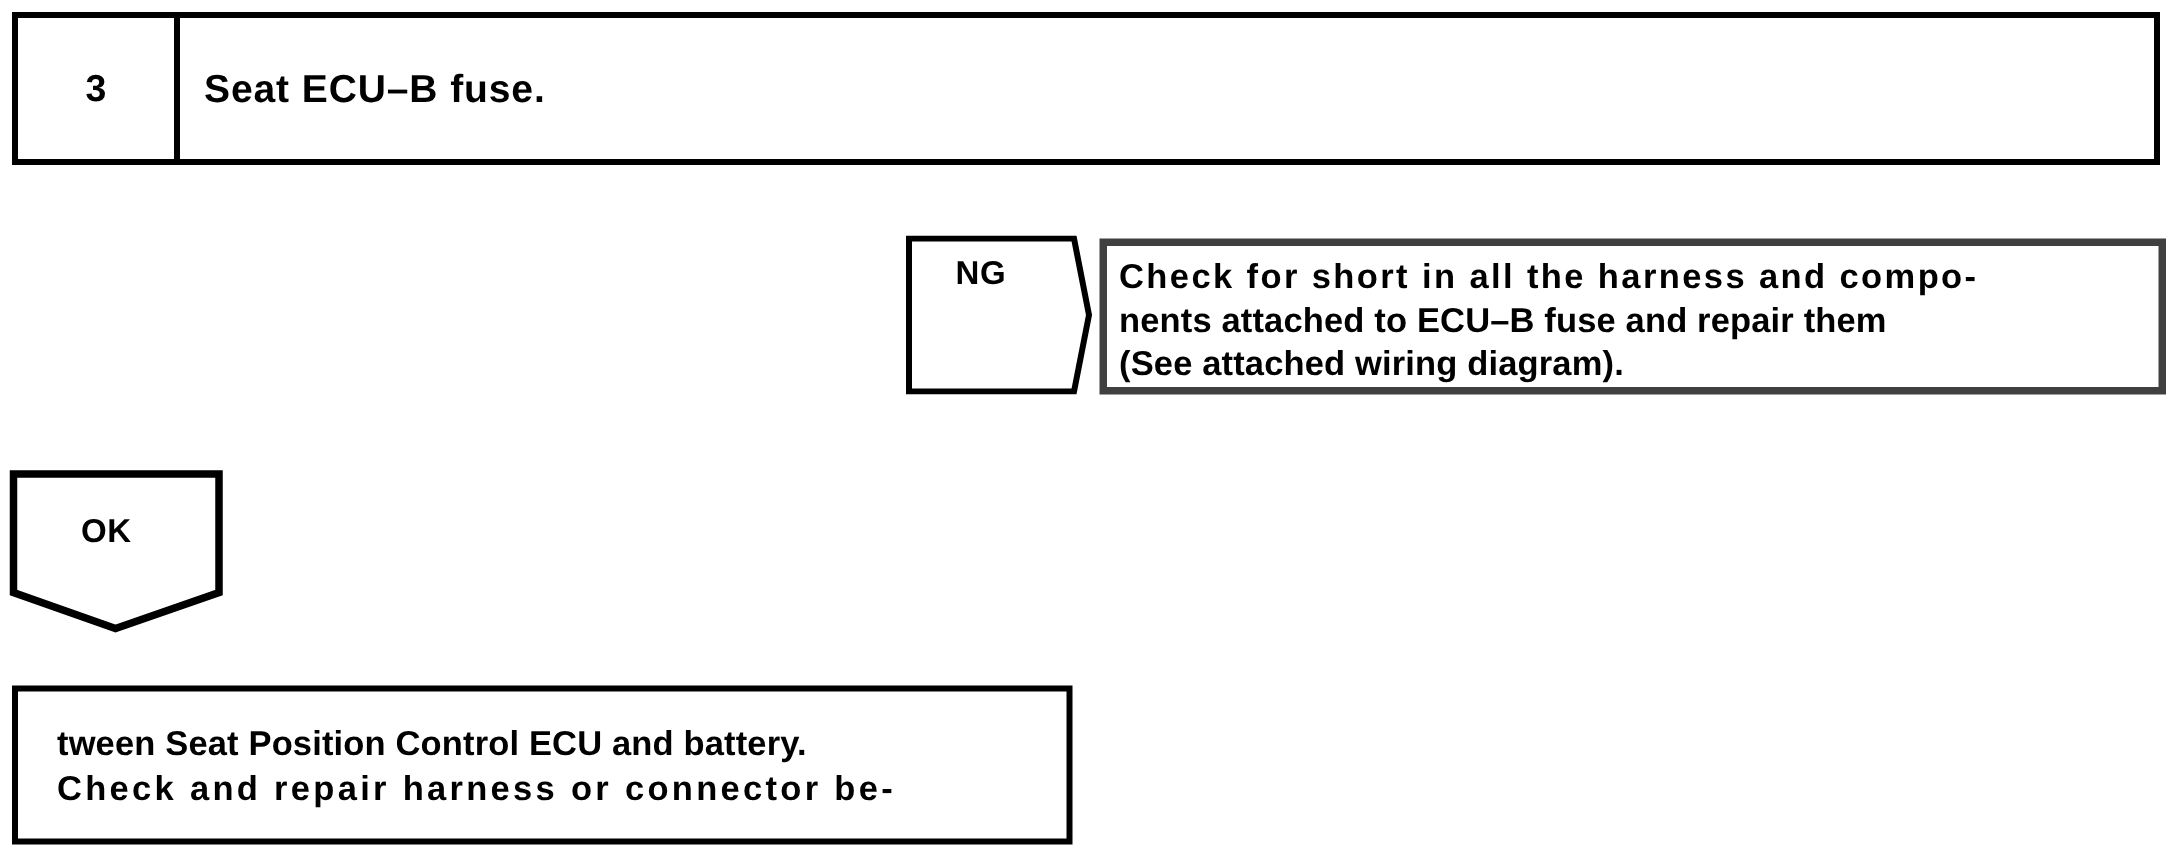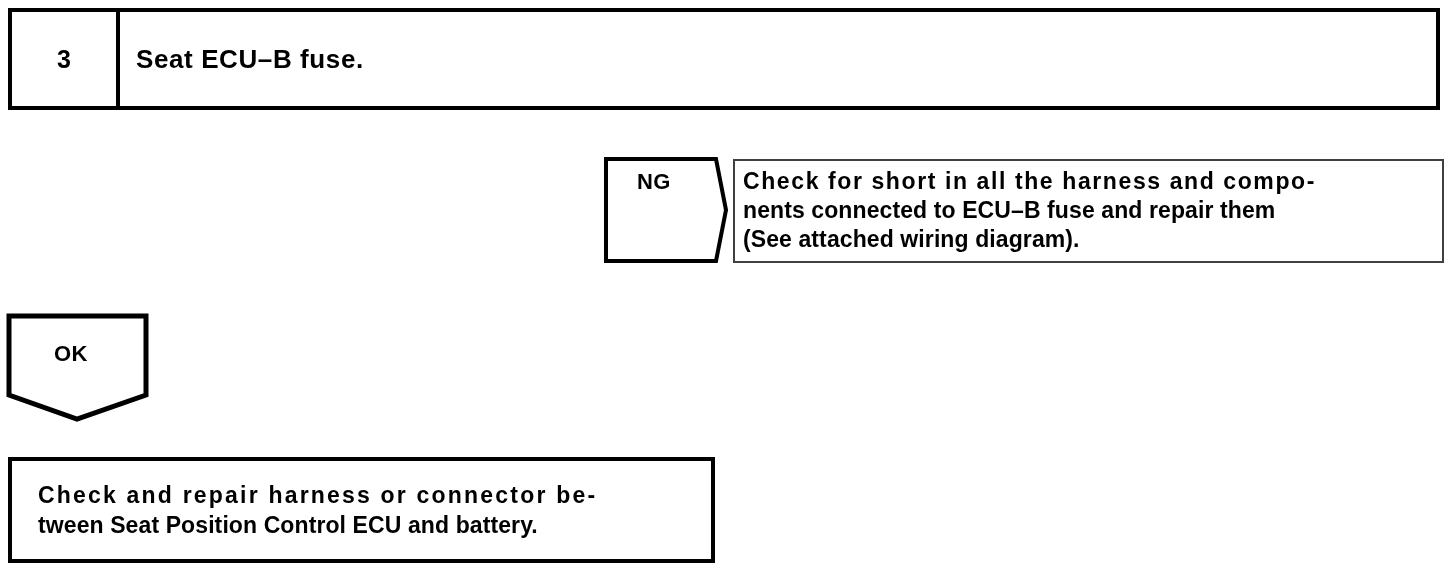--- a/index.html
+++ b/index.html
@@ -100,7 +100,7 @@
     top: 2px;
     width: 711px;
     height: 104px;
-    border: 2px solid #404040;
+    border: 5px solid #404040;
     box-sizing: border-box;
     background: #fff;
   }

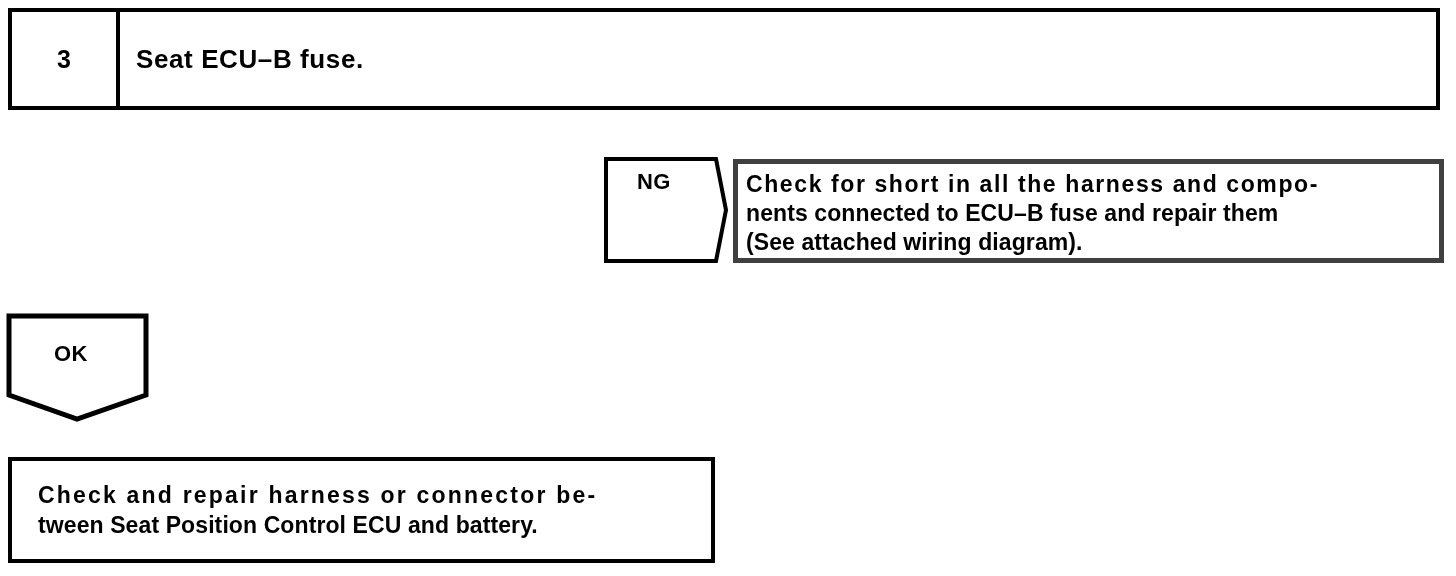--- a/index.html
+++ b/index.html
@@ -193,7 +193,7 @@
     <div class="ng-box">
       <div class="ng-box-text">
         <div class="line justify-wide">Check for short in all the harness and compo-</div>
-        <div class="line">nents connected to ECU–B fuse and repair them</div>
+        <div class="line">nents attached to ECU–B fuse and repair them</div>
         <div class="line">(See attached wiring diagram).</div>
       </div>
     </div>

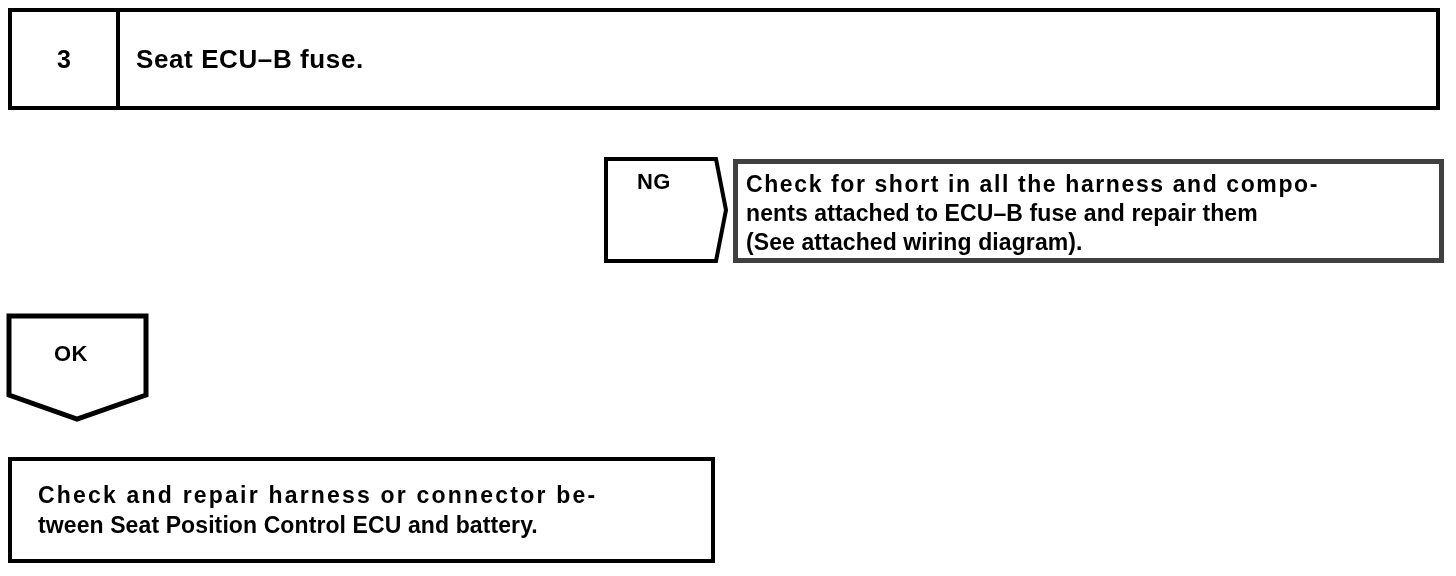--- a/index.html
+++ b/index.html
@@ -208,8 +208,8 @@
 
   <div class="result-box">
     <div class="result-text">
+      <div class="line">tween Seat Position Control ECU and battery.</div>
       <div class="line justify-wide">Check and repair harness or connector be-</div>
-      <div class="line">tween Seat Position Control ECU and battery.</div>
     </div>
   </div>
 

